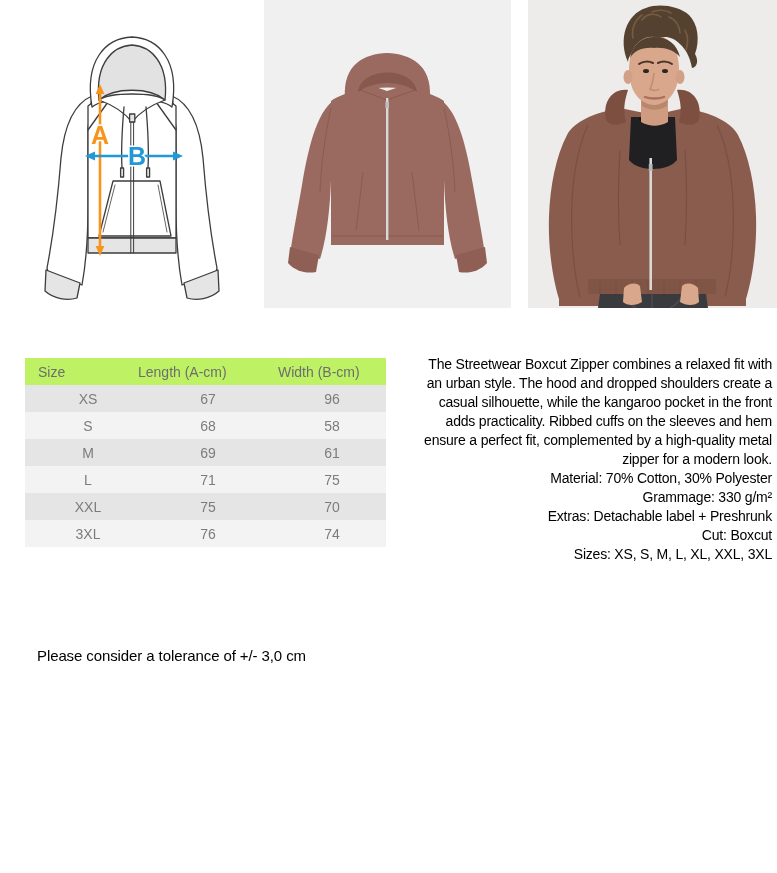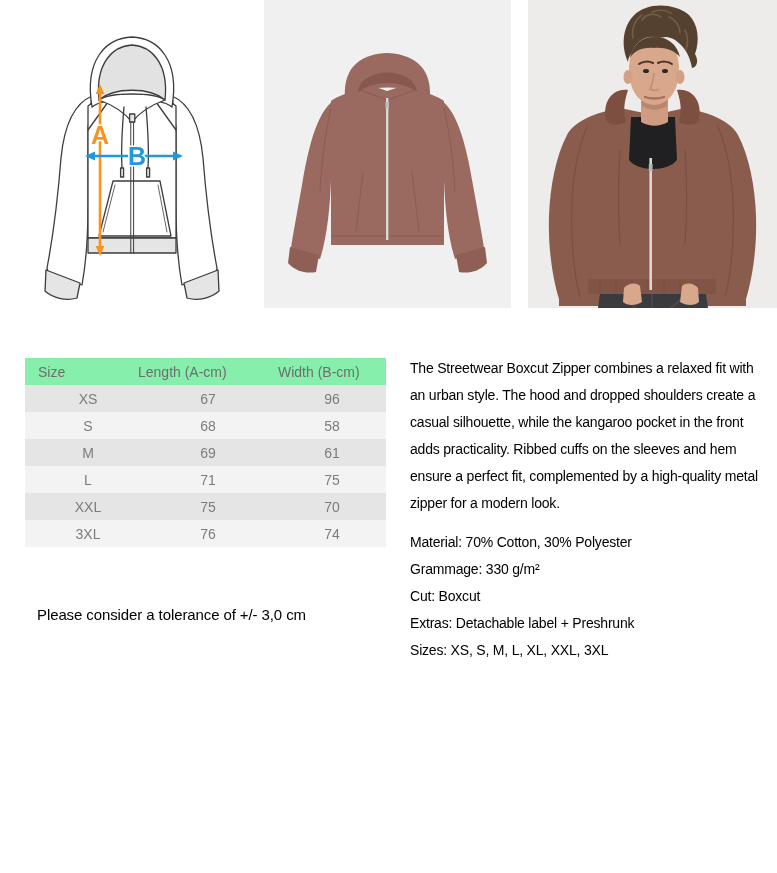--- a/index.html
+++ b/index.html
@@ -34,7 +34,7 @@
   #size-table col.c2 { width: 140px; }
   #size-table col.c3 { width: 108px; }
   #size-table th:first-child, #size-table td:first-child { padding-left: 13px; }
-  #size-table thead tr { background: #86efac; }
+  #size-table thead tr { background: #bef264; }
   #size-table tbody tr:nth-child(odd)  { background: #e5e5e5; }
   #size-table tbody tr:nth-child(even) { background: #f3f3f3; }
 

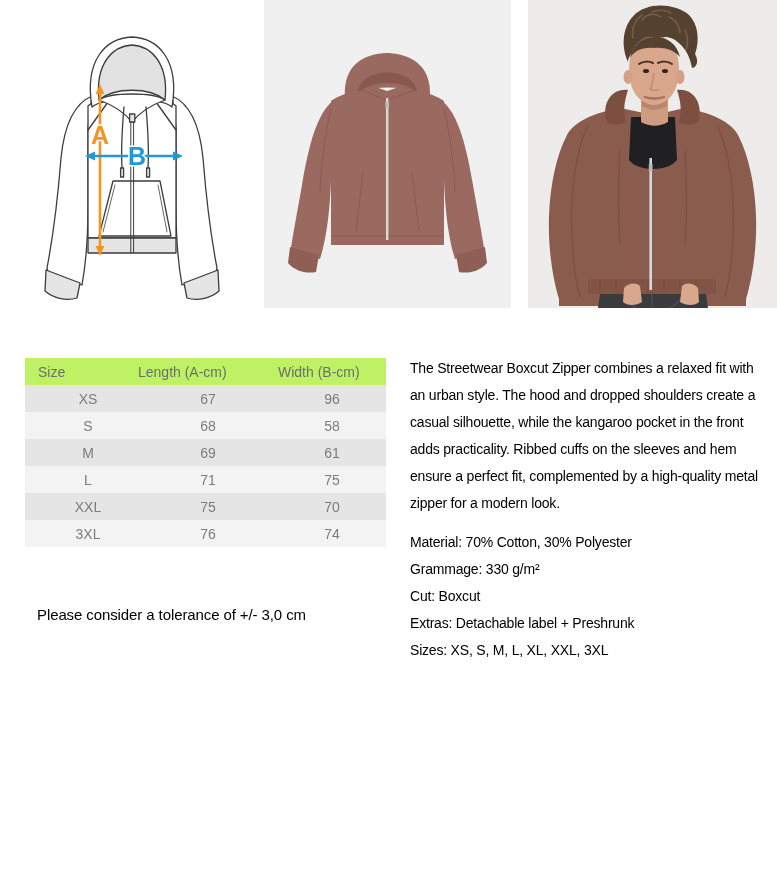--- a/index.html
+++ b/index.html
@@ -41,8 +41,9 @@
   
   #description {
     position: absolute; left: 410px; top: 355px; width: 362px;
-    font-size: 14px; line-height: 27px; color: #000;
+    font-size: 14px; line-height: 19px; color: #000;
     letter-spacing: -0.2px;
+    text-align: right;
   }
   #description .specs { margin-top: 12px; }
   #description .specs div { white-space: nowrap; }

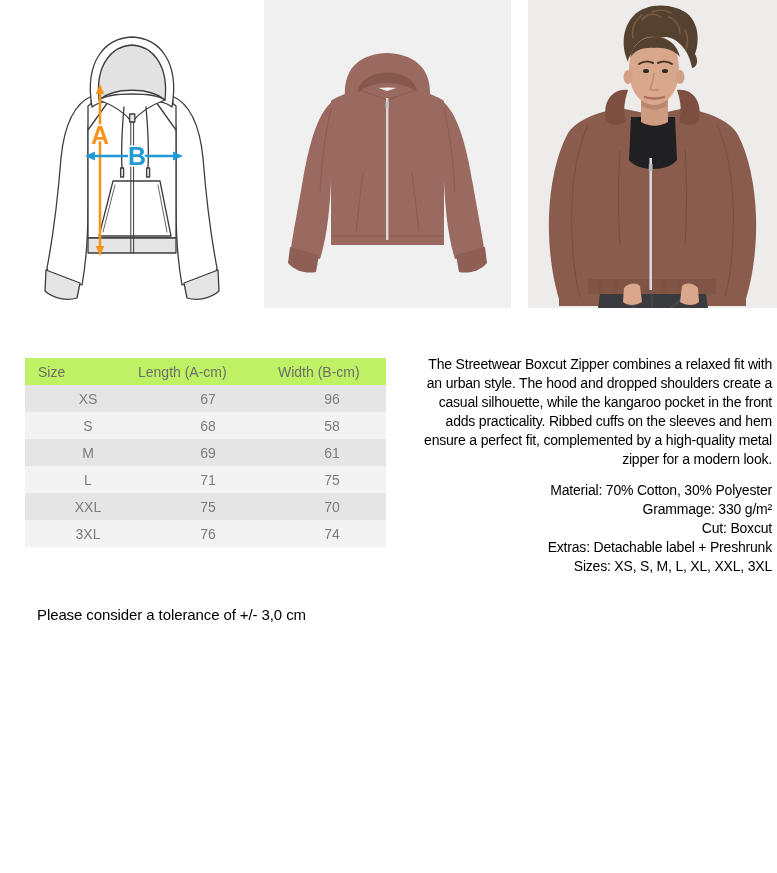--- a/index.html
+++ b/index.html
@@ -45,7 +45,7 @@
     letter-spacing: -0.2px;
     text-align: right;
   }
-  #description .specs { margin-top: 12px; }
+  #description .specs { }
   #description .specs div { white-space: nowrap; }
 
   

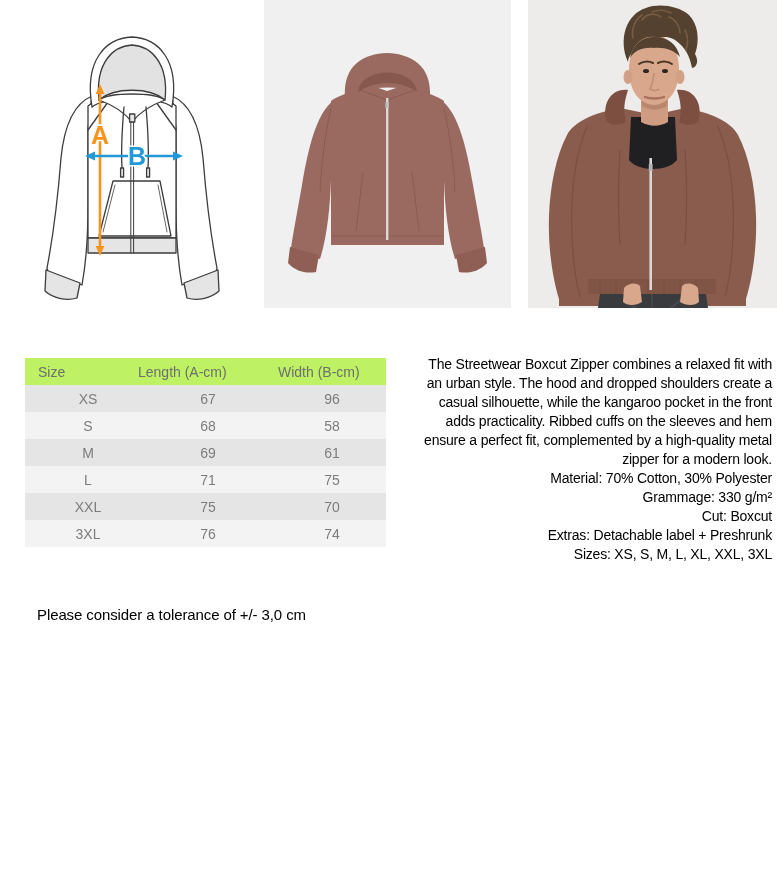--- a/index.html
+++ b/index.html
@@ -269,8 +269,8 @@
     <div class="specs">
       <div>Material: 70% Cotton, 30% Polyester</div>
       <div>Grammage: 330 g/m²</div>
+      <div>Extras: Detachable label + Preshrunk</div>
       <div>Cut: Boxcut</div>
-      <div>Extras: Detachable label + Preshrunk</div>
       <div>Sizes: XS, S, M, L, XL, XXL, 3XL</div>
     </div>
   </div>

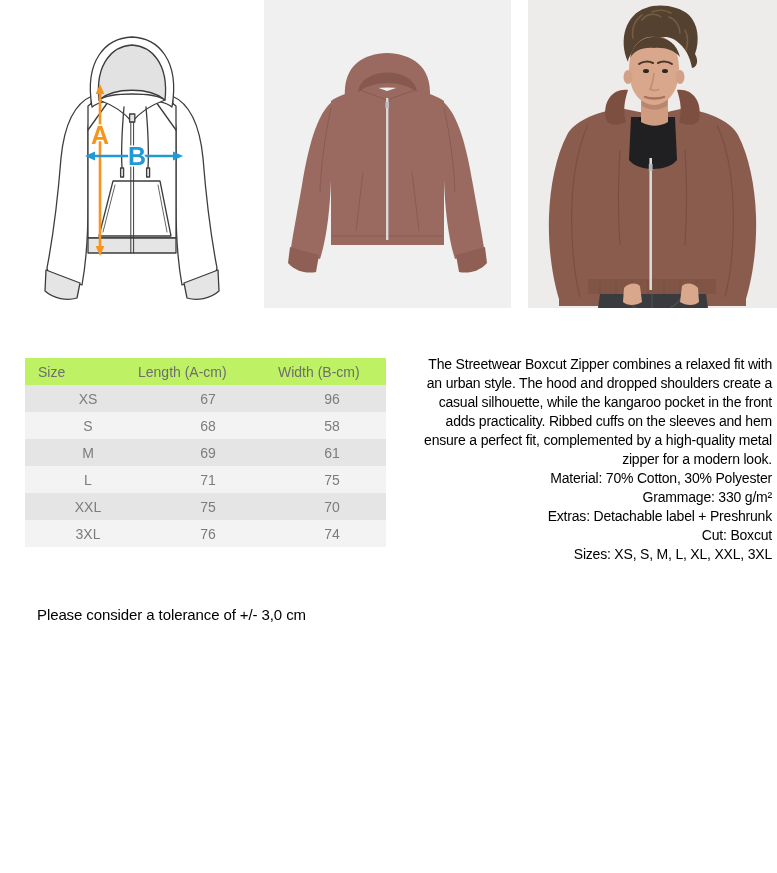--- a/index.html
+++ b/index.html
@@ -50,7 +50,7 @@
 
   
   #tolerance-note {
-    position: absolute; left: 37px; top: 606px;
+    position: absolute; left: 37px; top: 647px;
     font-size: 15px; color: #000; letter-spacing: -0.1px;
   }
 

